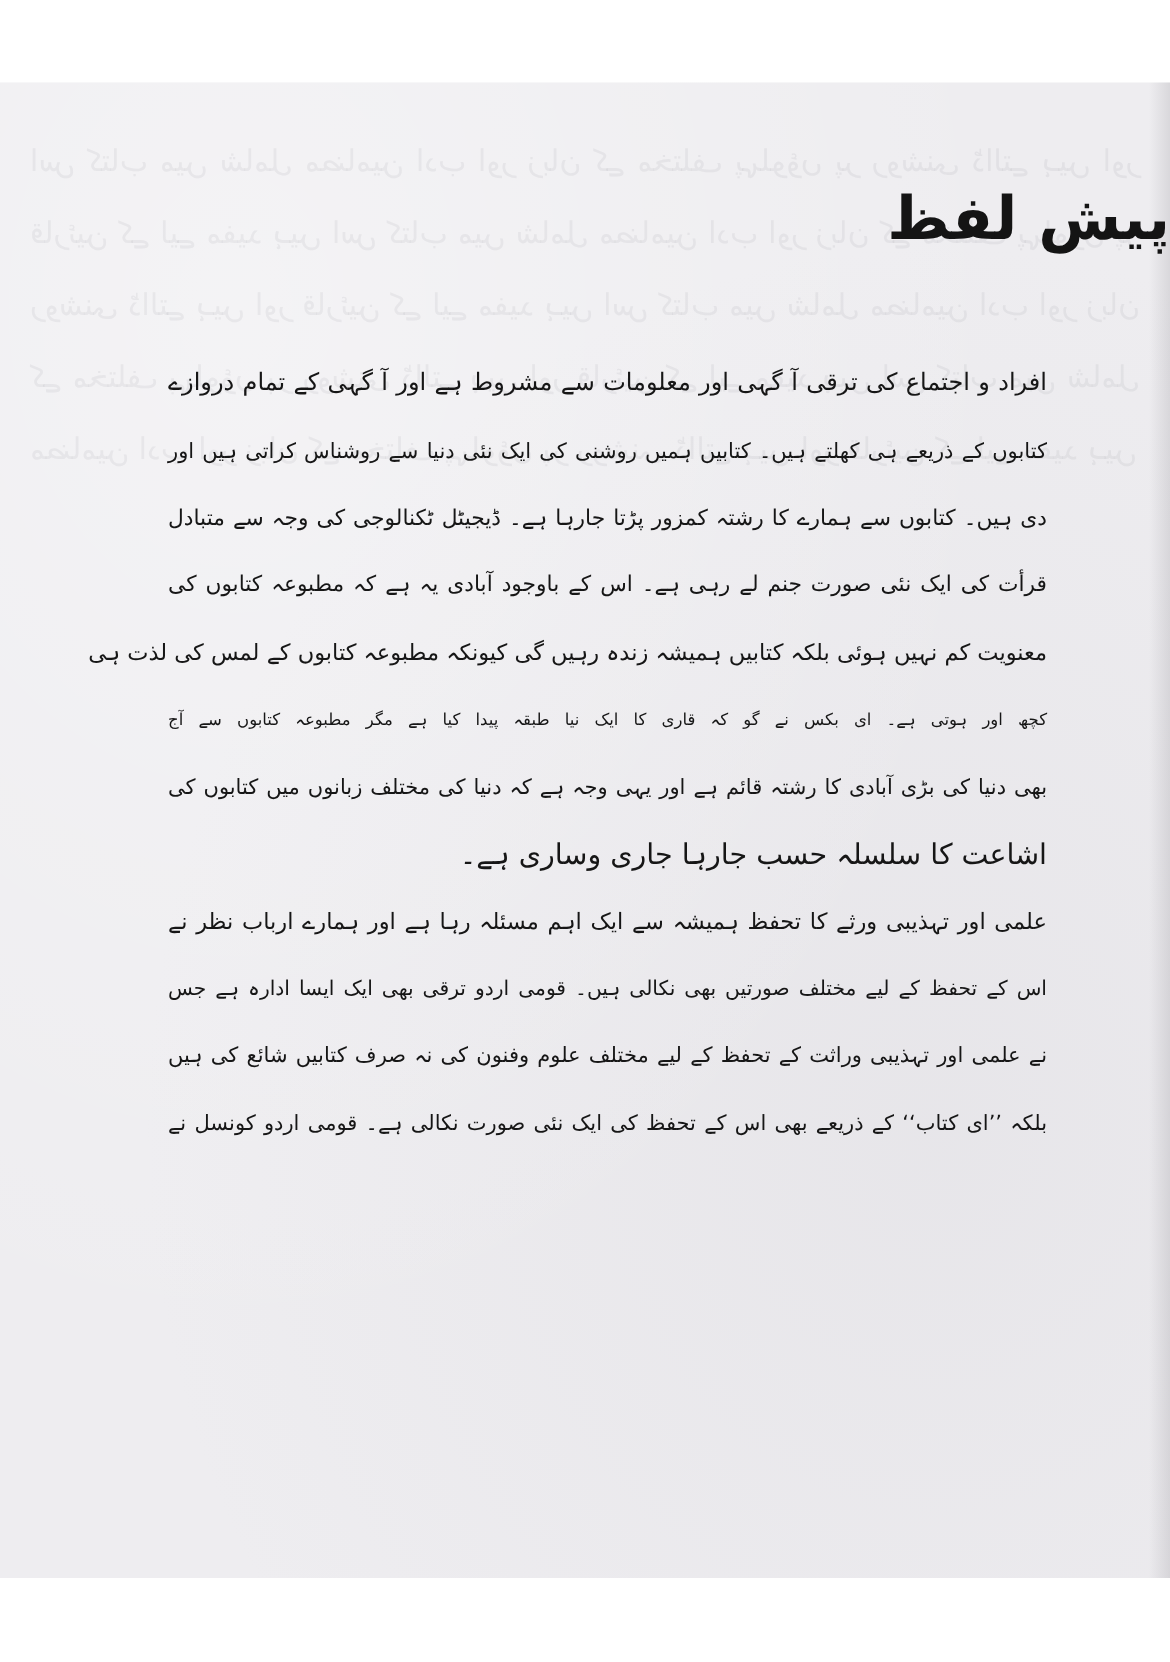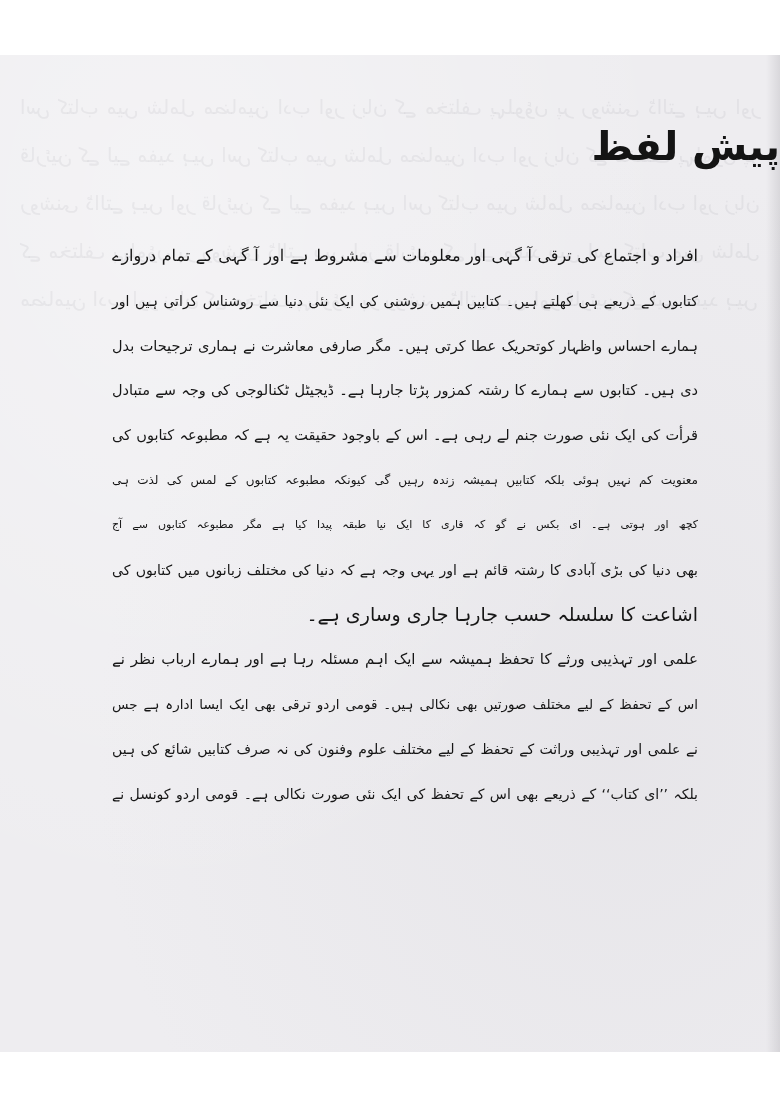--- a/index.html
+++ b/index.html
@@ -54,7 +54,6 @@
   <div>
     <span class="line" style="font-size: 16px; font-family: Liberation Serif, serif;">افراد و اجتماع کی ترقی آ گہی اور معلومات سے مشروط ہے اور آ گہی کے تمام دروازے</span>
     <span class="line" style="font-size: 14px;">کتابوں کے ذریعے ہی کھلتے ہیں۔ کتابیں ہمیں روشنی کی ایک نئی دنیا سے روشناس کراتی ہیں اور</span>
-    <span class="line" style="font-size: 14.5px;">ہمارے احساس واظہار کوتحریک عطا کرتی ہیں۔ مگر صارفی معاشرت نے ہماری ترجیحات بدل</span>
     <span class="line" style="font-size: 14.5px;">دی ہیں۔ کتابوں سے ہمارے کا رشتہ کمزور پڑتا جارہا ہے۔ ڈیجیٹل ٹکنالوجی کی وجہ سے متبادل</span>
     <span class="line" style="font-size: 14.5px;">قرأت کی ایک نئی صورت جنم لے رہی ہے۔ اس کے باوجود حقیقت یہ ہے کہ مطبوعہ کتابوں کی</span>
     <span class="line" style="font-size: 12px;">معنویت کم نہیں ہوئی بلکہ کتابیں ہمیشہ زندہ رہیں گی کیونکہ مطبوعہ کتابوں کے لمس کی لذت ہی</span>

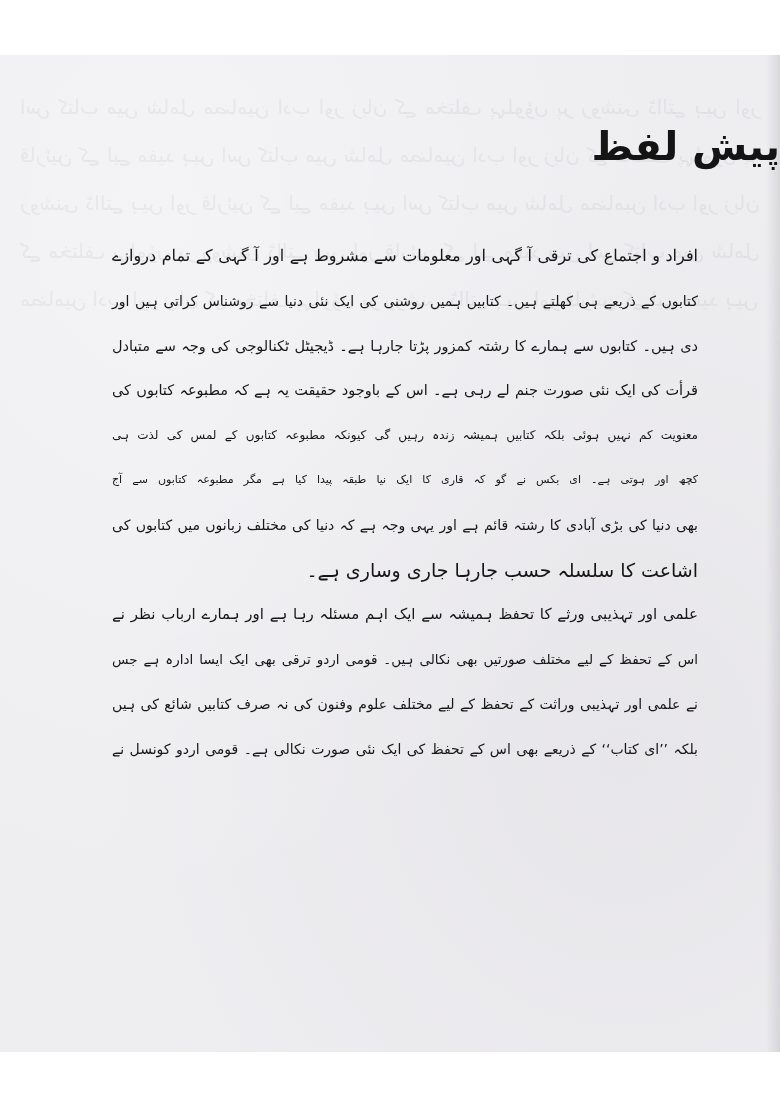--- a/index.html
+++ b/index.html
@@ -55,7 +55,7 @@
     <span class="line" style="font-size: 16px; font-family: Liberation Serif, serif;">افراد و اجتماع کی ترقی آ گہی اور معلومات سے مشروط ہے اور آ گہی کے تمام دروازے</span>
     <span class="line" style="font-size: 14px;">کتابوں کے ذریعے ہی کھلتے ہیں۔ کتابیں ہمیں روشنی کی ایک نئی دنیا سے روشناس کراتی ہیں اور</span>
     <span class="line" style="font-size: 14.5px;">دی ہیں۔ کتابوں سے ہمارے کا رشتہ کمزور پڑتا جارہا ہے۔ ڈیجیٹل ٹکنالوجی کی وجہ سے متبادل</span>
-    <span class="line" style="font-size: 14.5px;">قرأت کی ایک نئی صورت جنم لے رہی ہے۔ اس کے باوجود حقیقت یہ ہے کہ مطبوعہ کتابوں کی</span>
+    <span class="line" style="font-size: 14.5px;">قرأت کی ایک نئی صورت جنم لے رہی ہے۔ اس کے باوجود آبادی یہ ہے کہ مطبوعہ کتابوں کی</span>
     <span class="line" style="font-size: 12px;">معنویت کم نہیں ہوئی بلکہ کتابیں ہمیشہ زندہ رہیں گی کیونکہ مطبوعہ کتابوں کے لمس کی لذت ہی</span>
     <span class="line" style="font-size: 11px;">کچھ اور ہوتی ہے۔ ای بکس نے گو کہ قاری کا ایک نیا طبقہ پیدا کیا ہے مگر مطبوعہ کتابوں سے آج</span>
     <span class="line" style="font-size: 14px;">بھی دنیا کی بڑی آبادی کا رشتہ قائم ہے اور یہی وجہ ہے کہ دنیا کی مختلف زبانوں میں کتابوں کی</span>

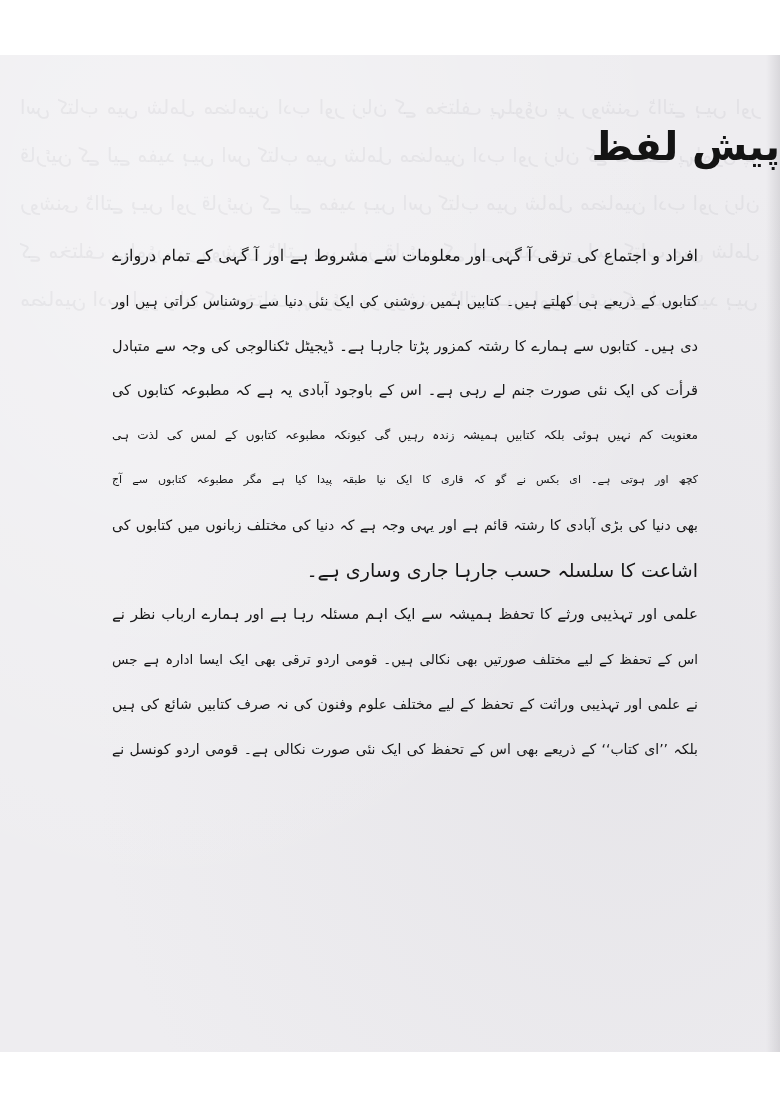--- a/index.html
+++ b/index.html
@@ -56,7 +56,7 @@
     <span class="line" style="font-size: 14px;">کتابوں کے ذریعے ہی کھلتے ہیں۔ کتابیں ہمیں روشنی کی ایک نئی دنیا سے روشناس کراتی ہیں اور</span>
     <span class="line" style="font-size: 14.5px;">دی ہیں۔ کتابوں سے ہمارے کا رشتہ کمزور پڑتا جارہا ہے۔ ڈیجیٹل ٹکنالوجی کی وجہ سے متبادل</span>
     <span class="line" style="font-size: 14.5px;">قرأت کی ایک نئی صورت جنم لے رہی ہے۔ اس کے باوجود آبادی یہ ہے کہ مطبوعہ کتابوں کی</span>
-    <span class="line" style="font-size: 12px;">معنویت کم نہیں ہوئی بلکہ کتابیں ہمیشہ زندہ رہیں گی کیونکہ مطبوعہ کتابوں کے لمس کی لذت ہی</span>
+    <span class="line" style="font-size: 15px;">معنویت کم نہیں ہوئی بلکہ کتابیں ہمیشہ زندہ رہیں گی کیونکہ مطبوعہ کتابوں کے لمس کی لذت ہی</span>
     <span class="line" style="font-size: 11px;">کچھ اور ہوتی ہے۔ ای بکس نے گو کہ قاری کا ایک نیا طبقہ پیدا کیا ہے مگر مطبوعہ کتابوں سے آج</span>
     <span class="line" style="font-size: 14px;">بھی دنیا کی بڑی آبادی کا رشتہ قائم ہے اور یہی وجہ ہے کہ دنیا کی مختلف زبانوں میں کتابوں کی</span>
     <span class="line last" style="font-size: 19px;">اشاعت کا سلسلہ حسب جارہا جاری وساری ہے۔</span>

